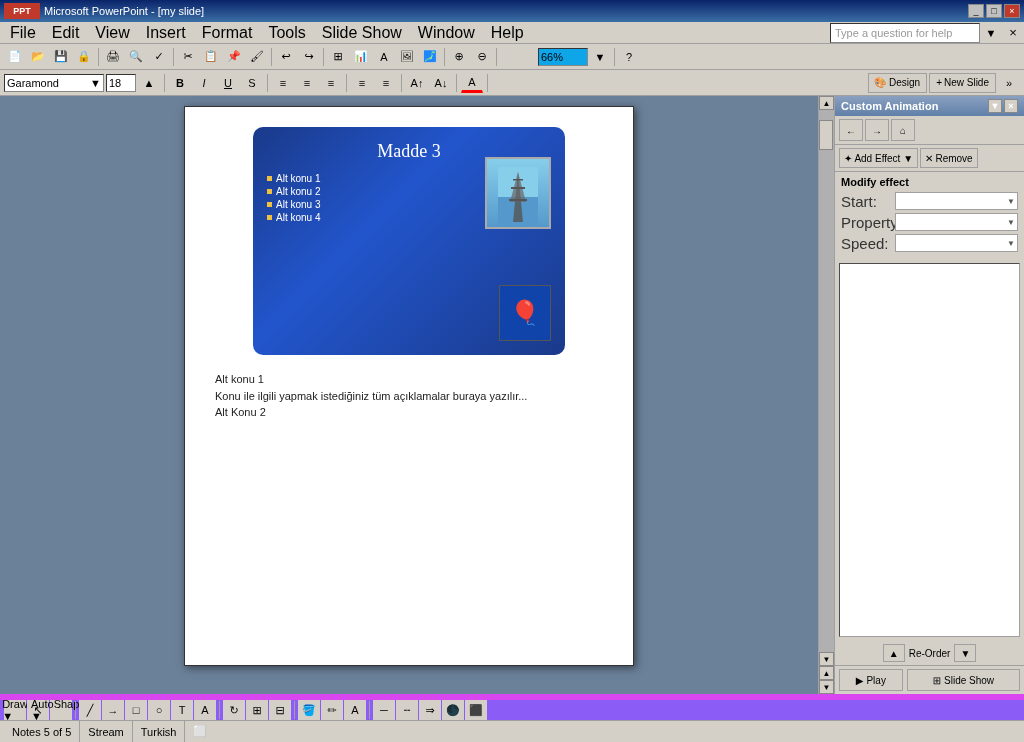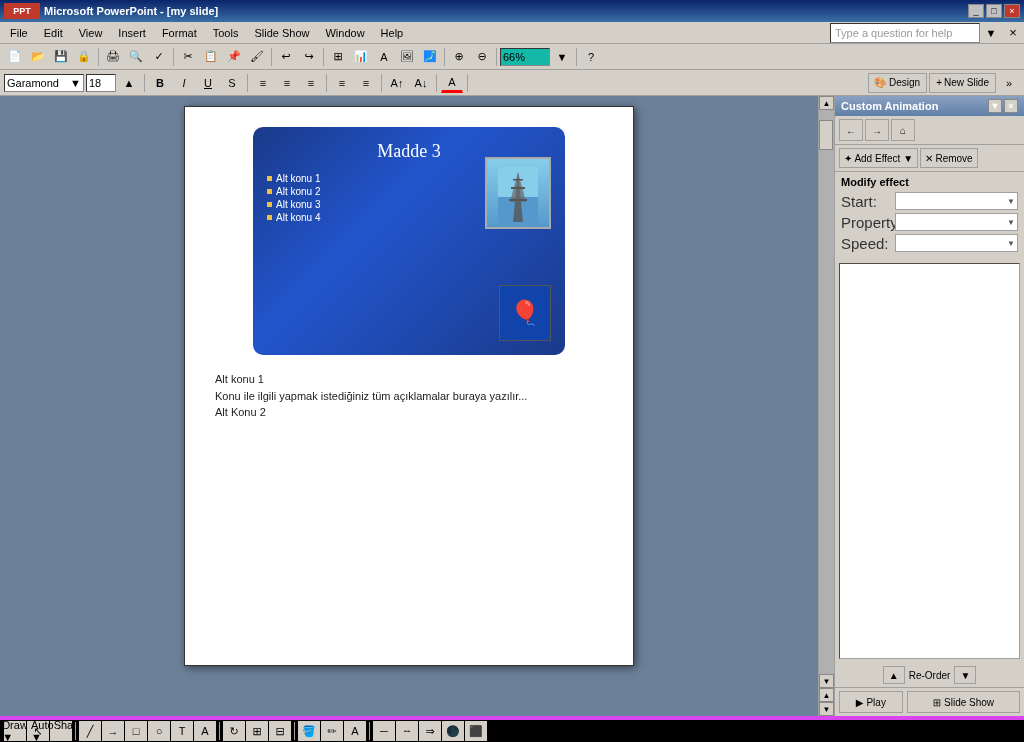--- a/index.html
+++ b/index.html
@@ -16,7 +16,7 @@
       color: white;
     }
     #title-bar-left { display: flex; align-items: center; gap: 4px; }
-    #title-bar-title { font-size: 11px; font-weight: bold; color: white; }
+    #title-bar-title { font-size: 11px; font-weight: normal; color: white; }
     #title-bar-controls { display: flex; gap: 2px; }
     .title-btn {
       width: 16px; height: 14px; background: #c0c0c0;

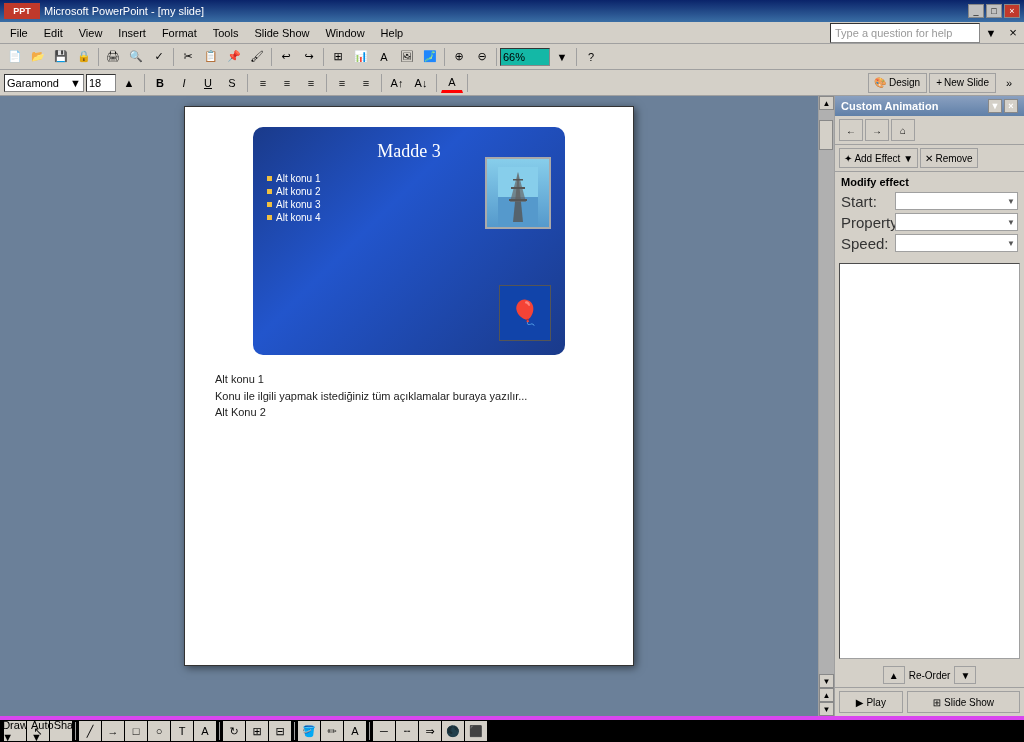--- a/index.html
+++ b/index.html
@@ -36,7 +36,7 @@
     }
     .menu-item {
       padding: 2px 8px;
-      font-size: 11px;
+      font-size: 16px;
       cursor: pointer;
       height: 100%;
       display: flex;

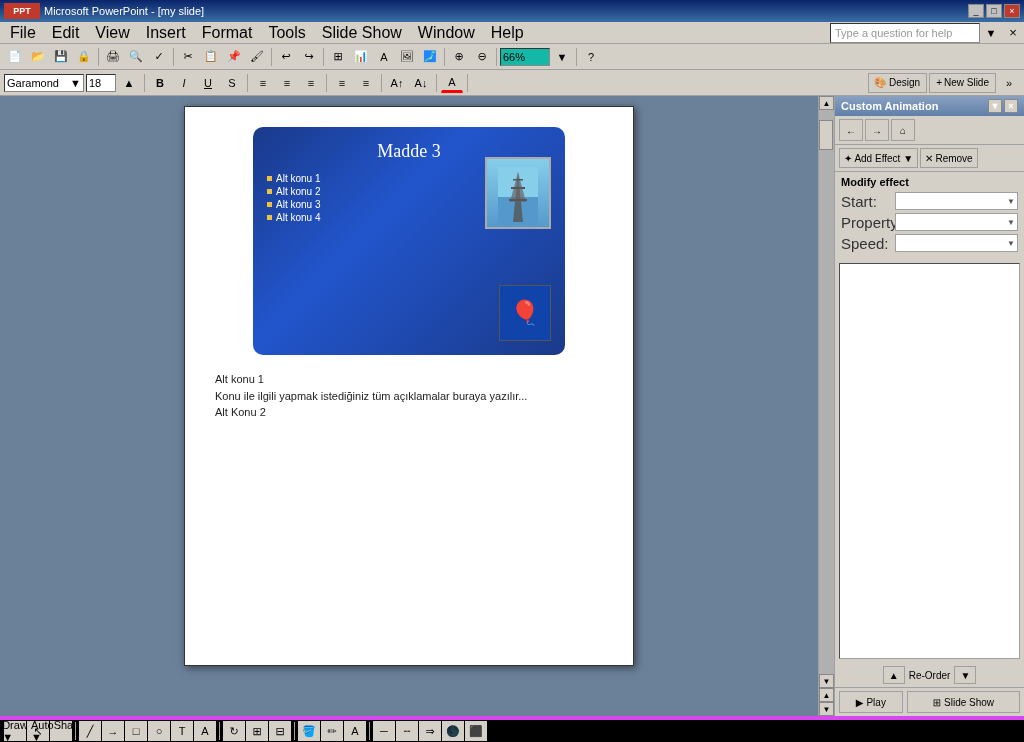--- a/index.html
+++ b/index.html
@@ -374,10 +374,10 @@
 
     .zoom-box {
       width: 50px; height: 18px;
-      background: #14b8a6;
+      background: #0ea5e9;
       border: 1px inset #888;
       display: flex; align-items: center;
-      padding: 0 2px; font-size: 11px;
+      padding: 0 2px; font-size: 11px; margin-left: 38px;
     }
 
     .ppt-logo {

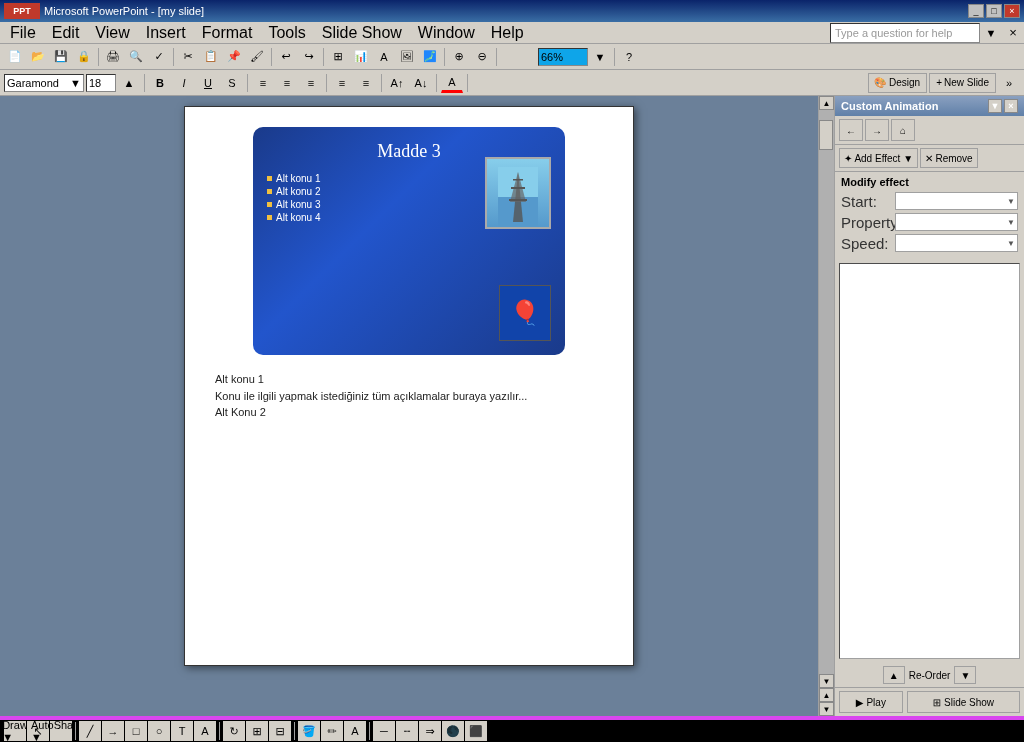--- a/index.html
+++ b/index.html
@@ -388,7 +388,7 @@
     }
 
     .font-box {
-      width: 80px; height: 18px;
+      width: 100px; height: 18px;
       background: white;
       border: 1px inset #888;
       font-size: 11px;

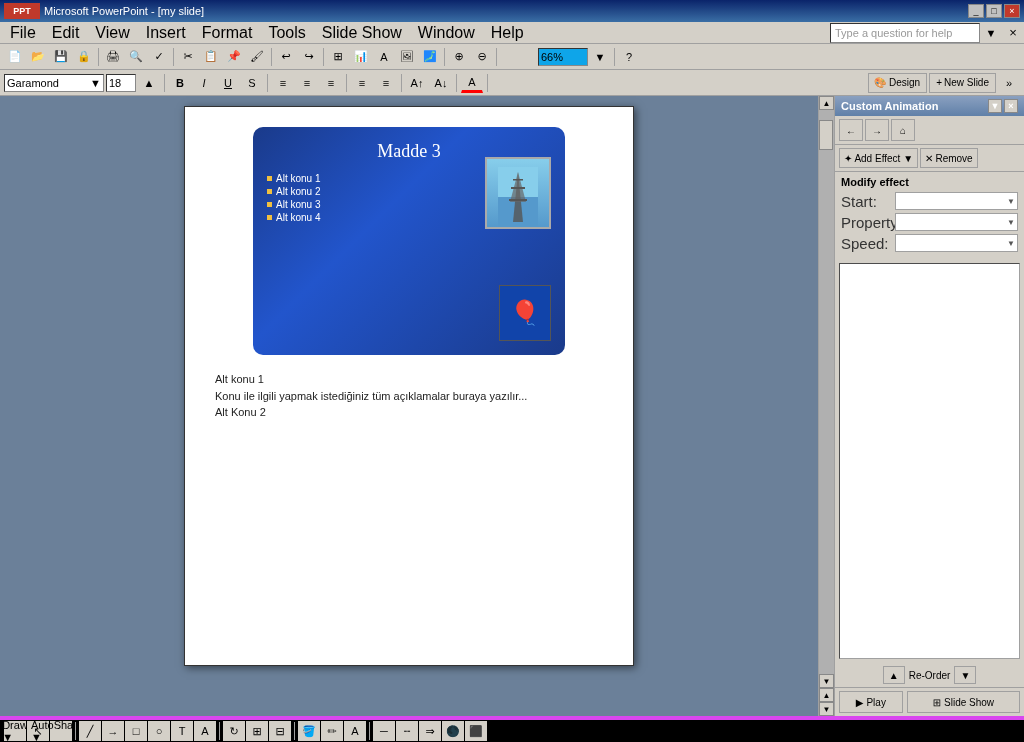--- a/index.html
+++ b/index.html
@@ -335,11 +335,11 @@
     
     #draw-bar {
       height: 26px;
-      background: #000000;
+      background: #8b5cf6;
       display: flex;
       align-items: center;
       padding: 2px 4px;
-      border-top: 4px solid #d946ef;
+      border-top: 6px solid #d946ef;
       gap: 1px;
     }
 

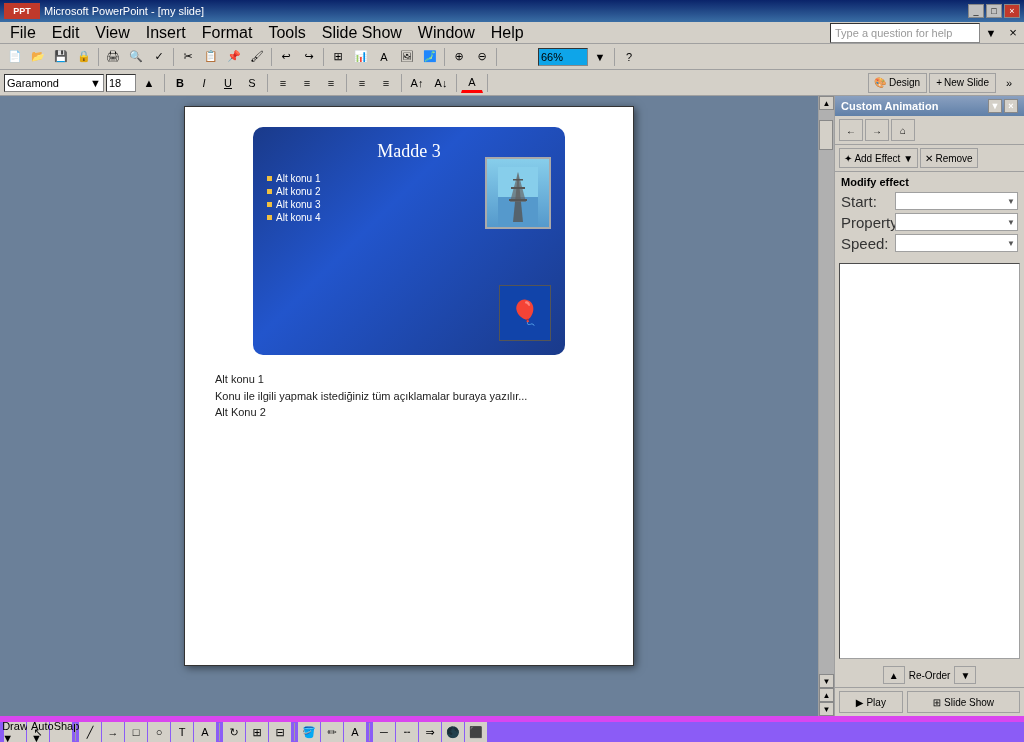--- a/index.html
+++ b/index.html
@@ -721,6 +721,12 @@
     <div class="tb-btn">⬛</div>
   </div>
 
+  <div id="status-bar">
+    <div class="status-section">Notes 5 of 5</div>
+    <div class="status-section">Stream</div>
+    <div class="status-section">Turkish</div>
+    <div style="padding:0 8px;display:flex;align-items:center;">⬜</div>
+  </div>
 
 </div>
 

